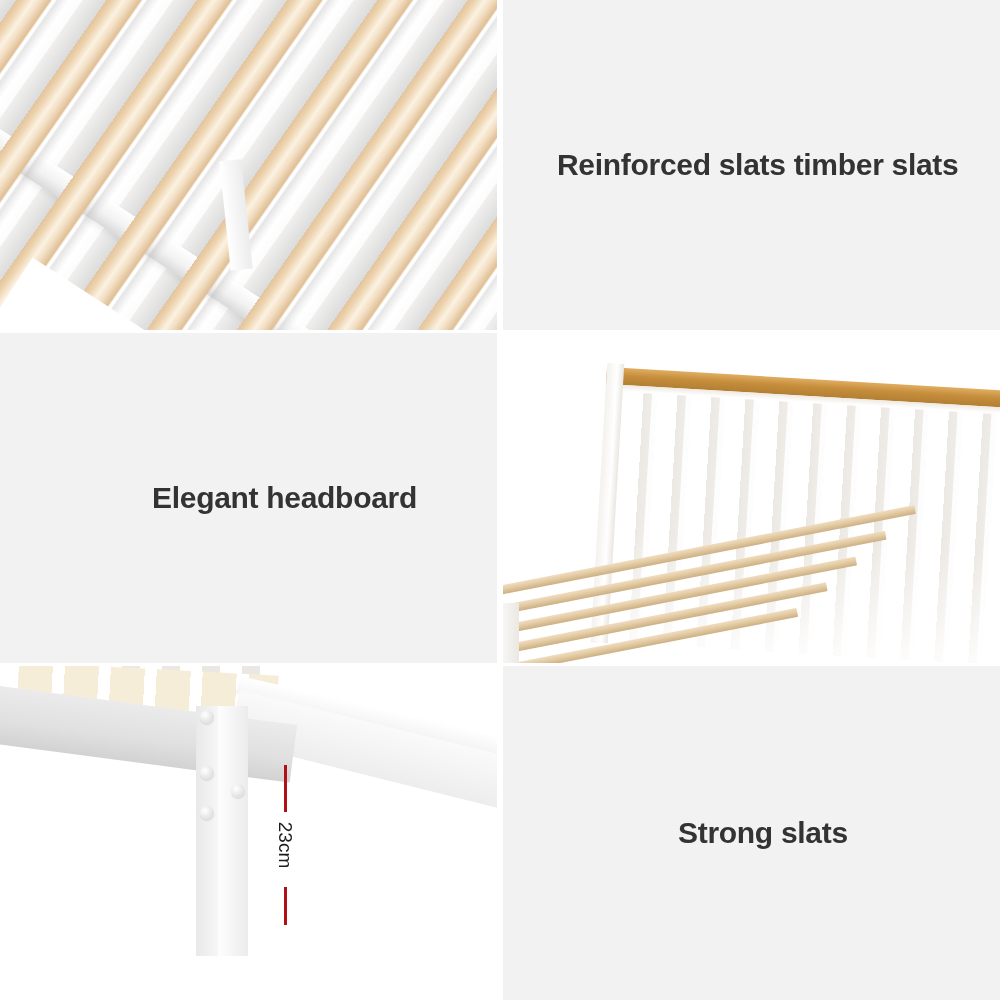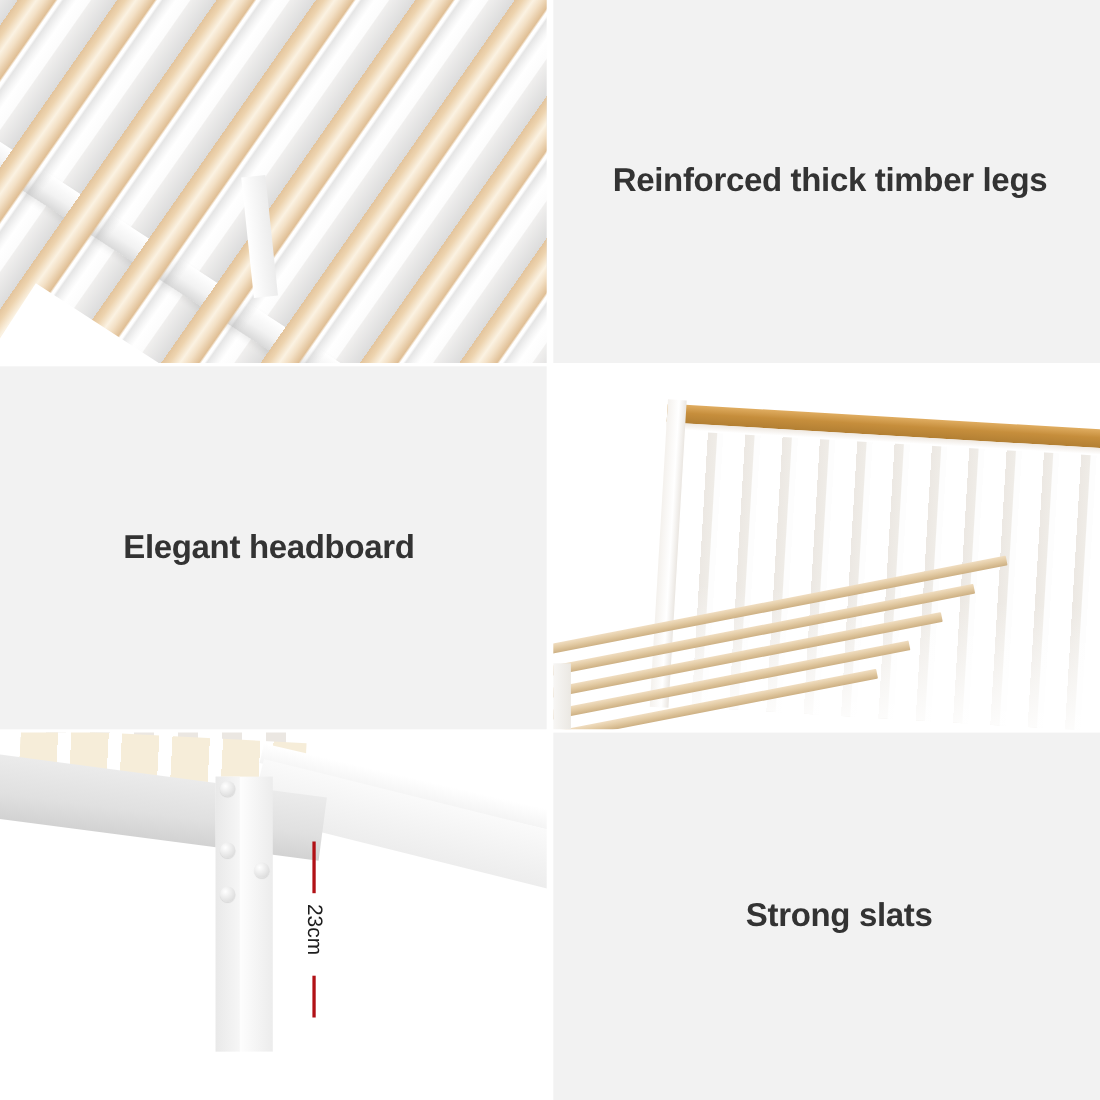--- a/index.html
+++ b/index.html
@@ -359,7 +359,7 @@
   </div>
 
   <div class="cell text-panel">
-    <div class="caption cap-slats">Reinforced thick timber legs</div>
+    <div class="caption cap-slats">Reinforced slats timber slats</div>
   </div>
 
   <div class="cell text-panel">

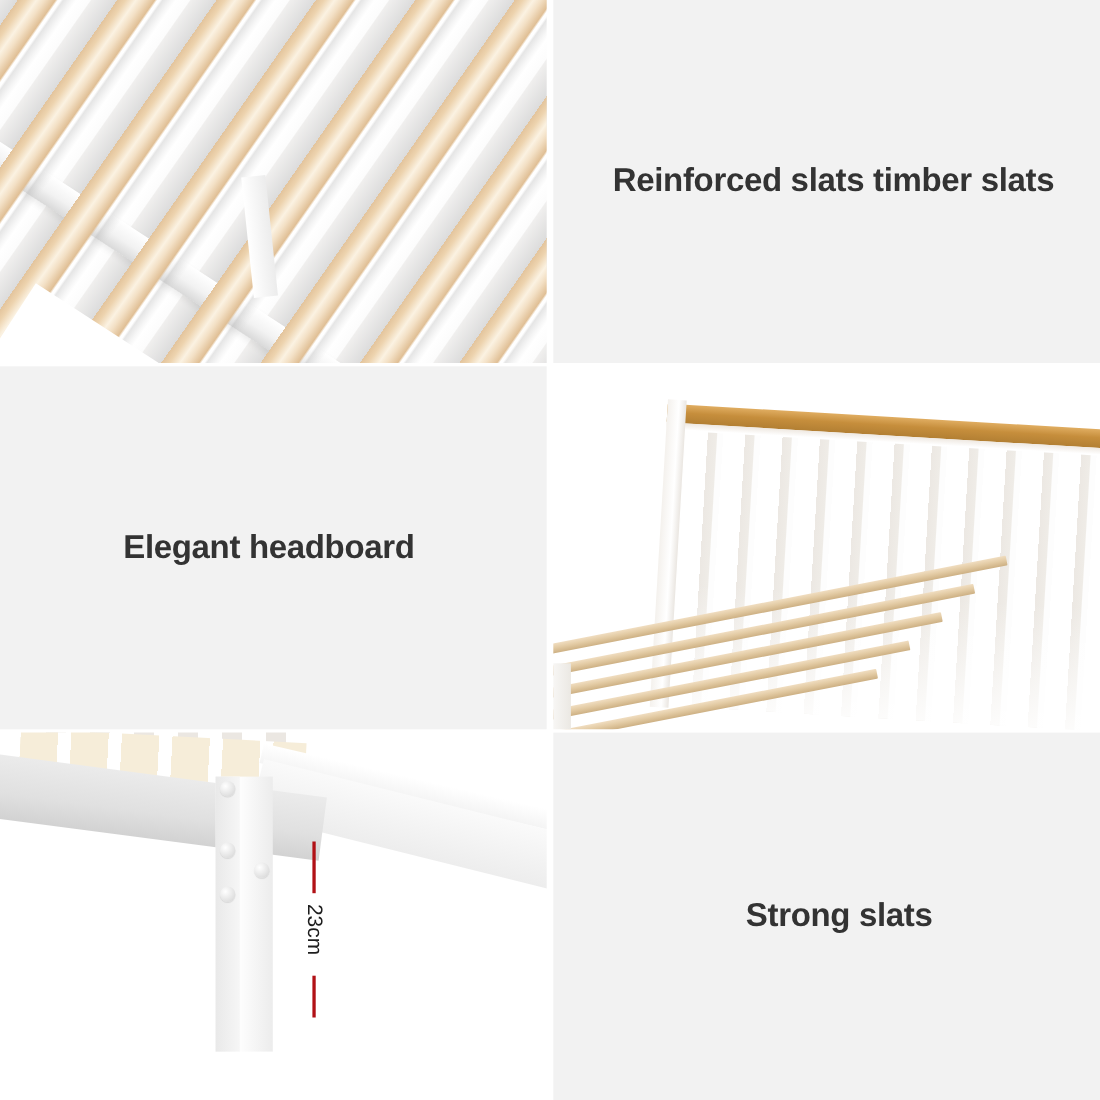--- a/index.html
+++ b/index.html
@@ -51,6 +51,7 @@
   .cap-headboard {
     font-size: 30px;
     padding-left: 112px;
+    margin-left: 40px;
   }
   .cap-legs {
     font-size: 30px;

